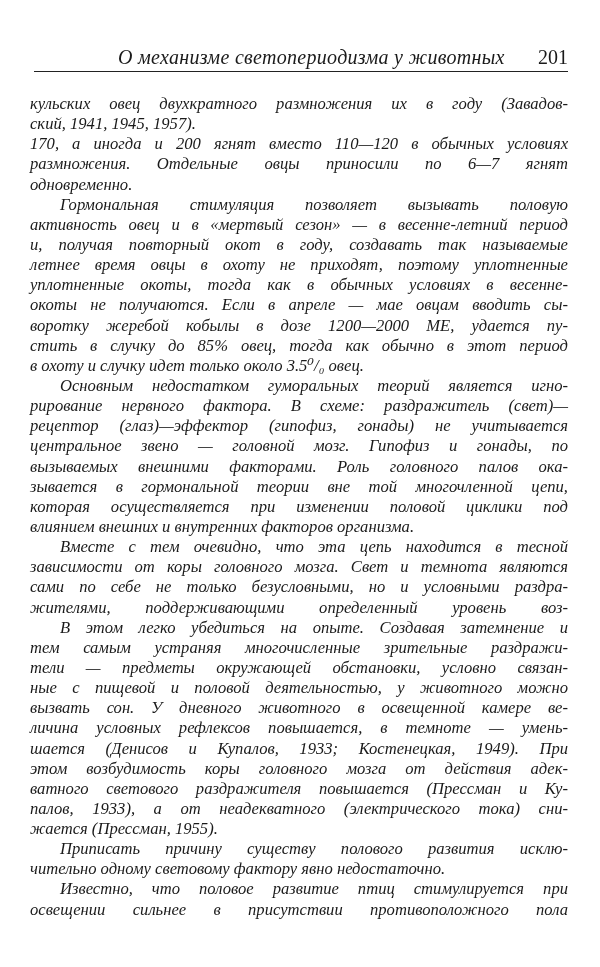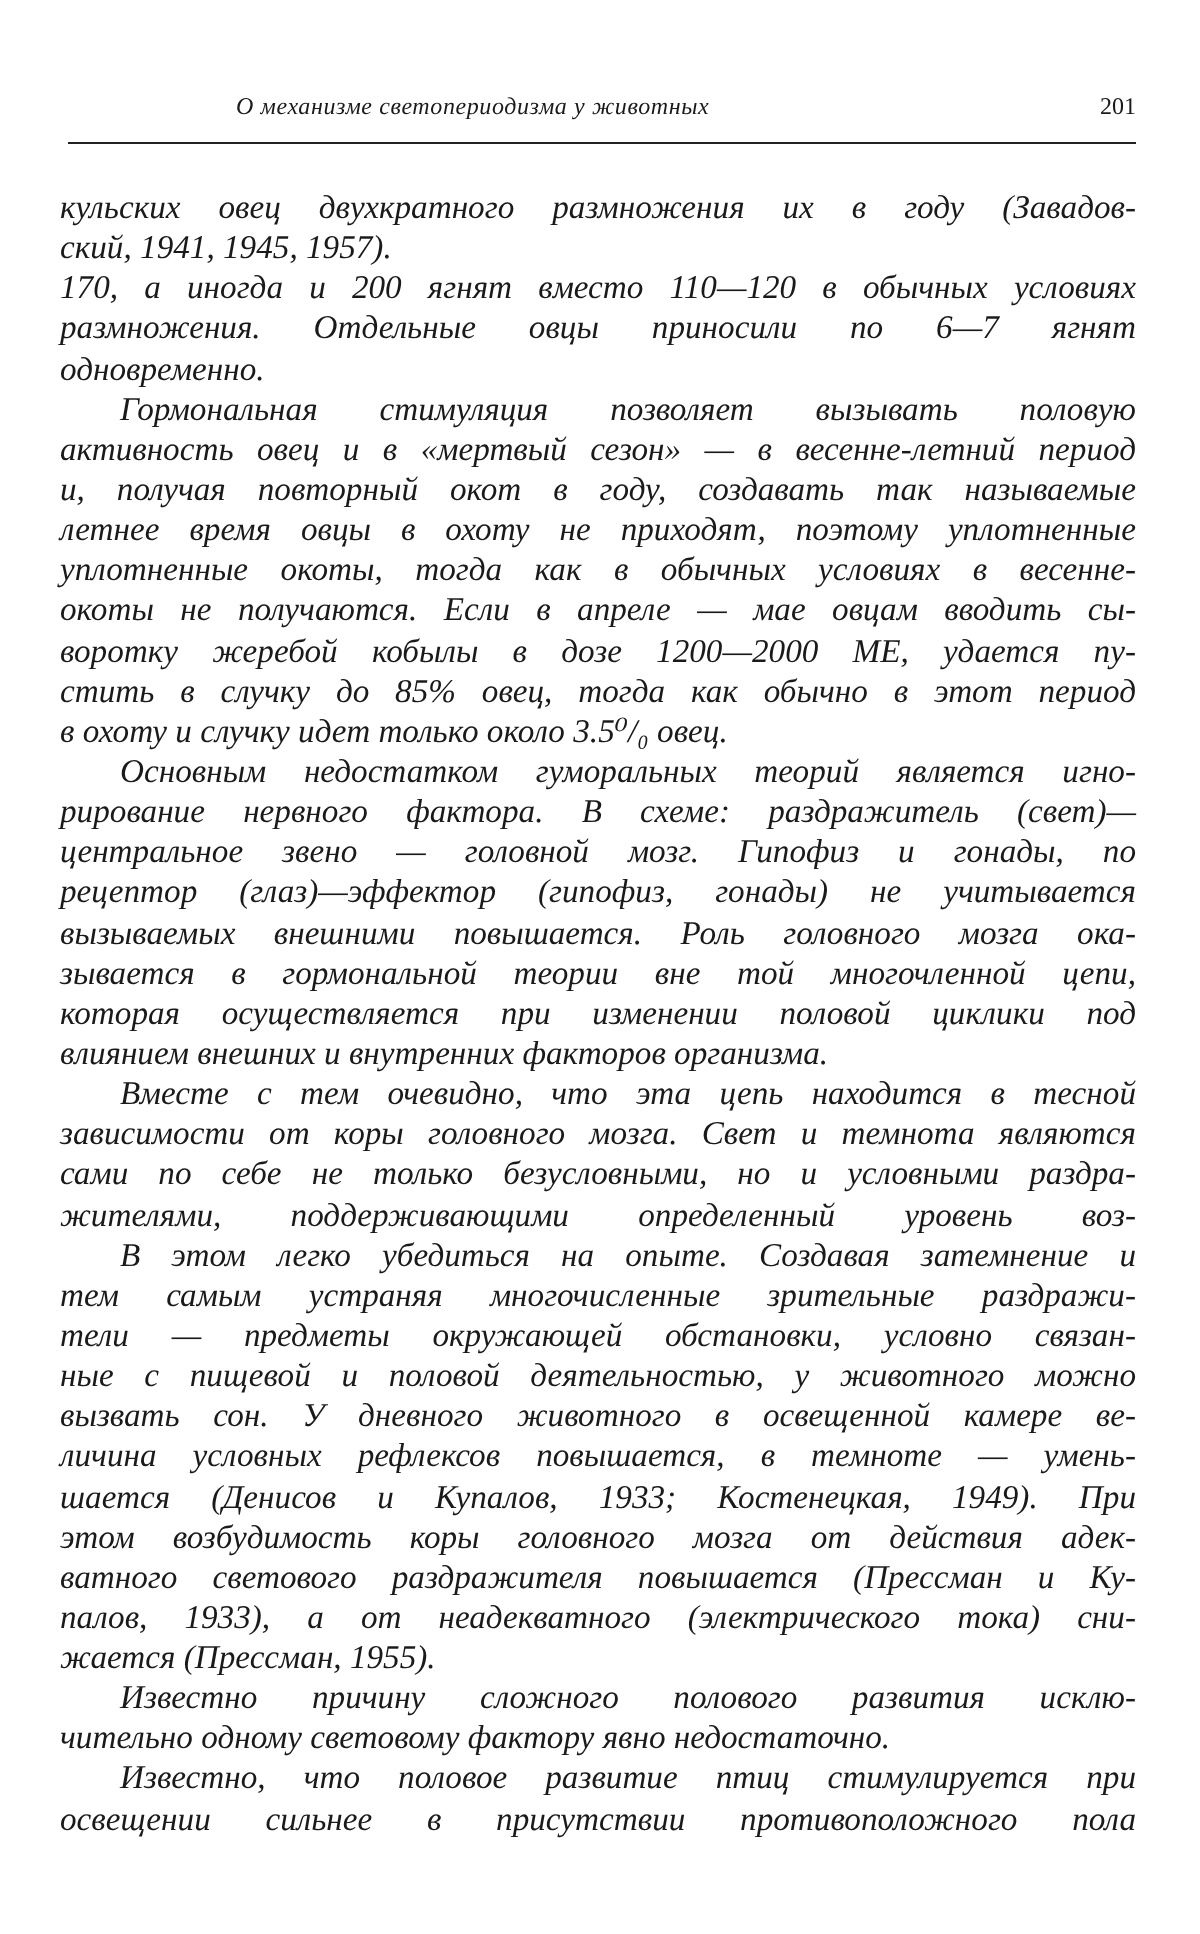--- a/index.html
+++ b/index.html
@@ -7,7 +7,7 @@
          font-family: "Liberation Serif", "DejaVu Serif", serif; color: #1a1a1a; }
   .page { position: absolute; left: 30px; top: 0; width: 538px; }
   .running-head { position: absolute; left: 4px; top: 46px; width: 534px; height: 22px;
-                  font-size: 12px; }
+                  font-size: 20px; }
   .running-title { position: absolute; left: 84px; top: 0; font-style: italic; letter-spacing: 0.3px; }
   .page-number { position: absolute; right: 0; top: 0; }
   .head-rule { position: absolute; left: 4px; top: 71px; width: 534px; height: 0;

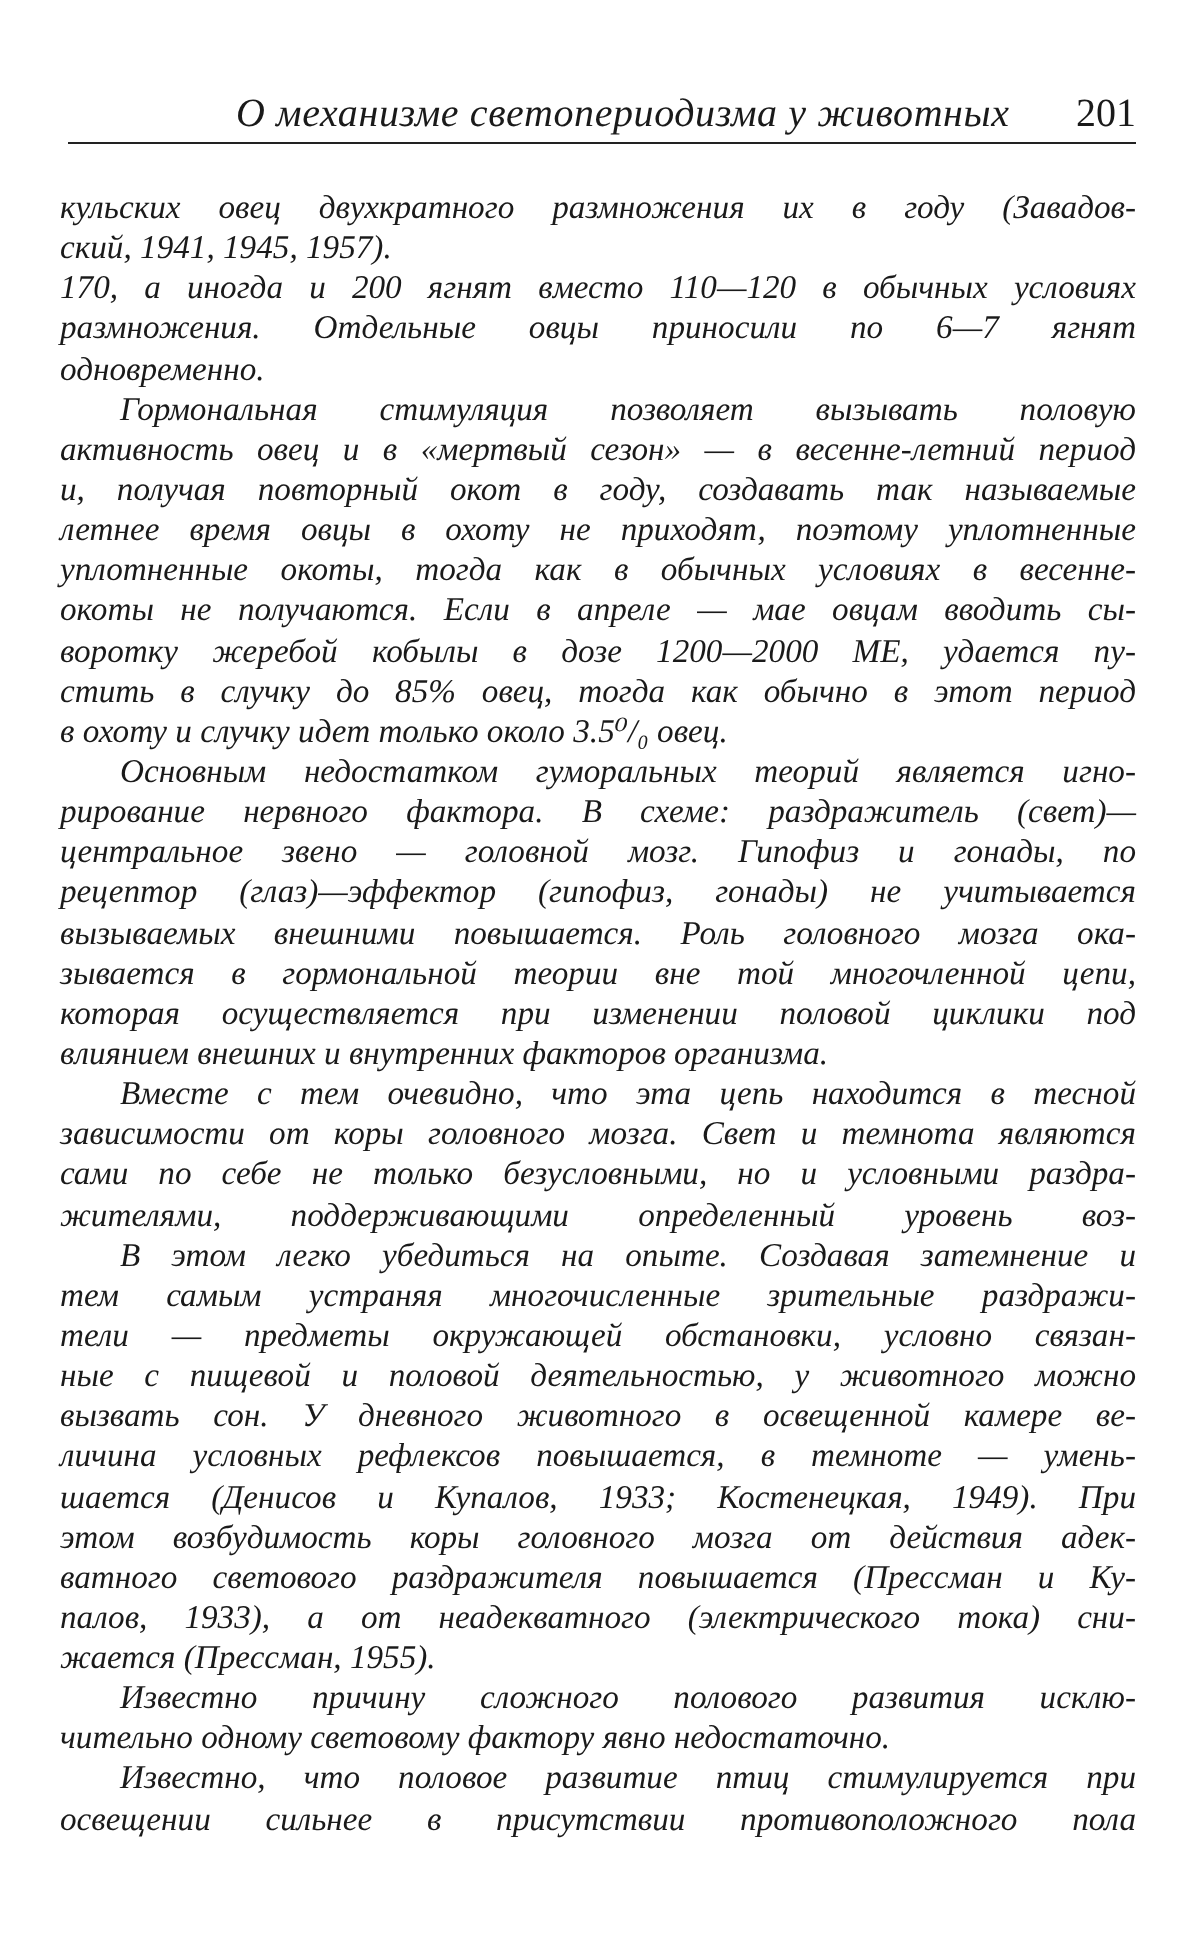--- a/index.html
+++ b/index.html
@@ -58,8 +58,8 @@
     <div>
       <div class="line indent"><span>Основным недостатком гуморальных теорий является игно-</span></div>
       <div class="line"><span>рирование нервного фактора. В схеме: раздражитель (свет)—</span></div>
+      <div class="line"><span>рецептор (глаз)—эффектор (гипофиз, гонады) не учитывается</span></div>
       <div class="line"><span>центральное звено — головной мозг. Гипофиз и гонады, по</span></div>
-      <div class="line"><span>рецептор (глаз)—эффектор (гипофиз, гонады) не учитывается</span></div>
       <div class="line"><span>вызываемых внешними повышается. Роль головного мозга ока-</span></div>
       <div class="line"><span>зывается в гормональной теории вне той многочленной цепи,</span></div>
       <div class="line"><span>которая осуществляется при изменении половой циклики под</span></div>

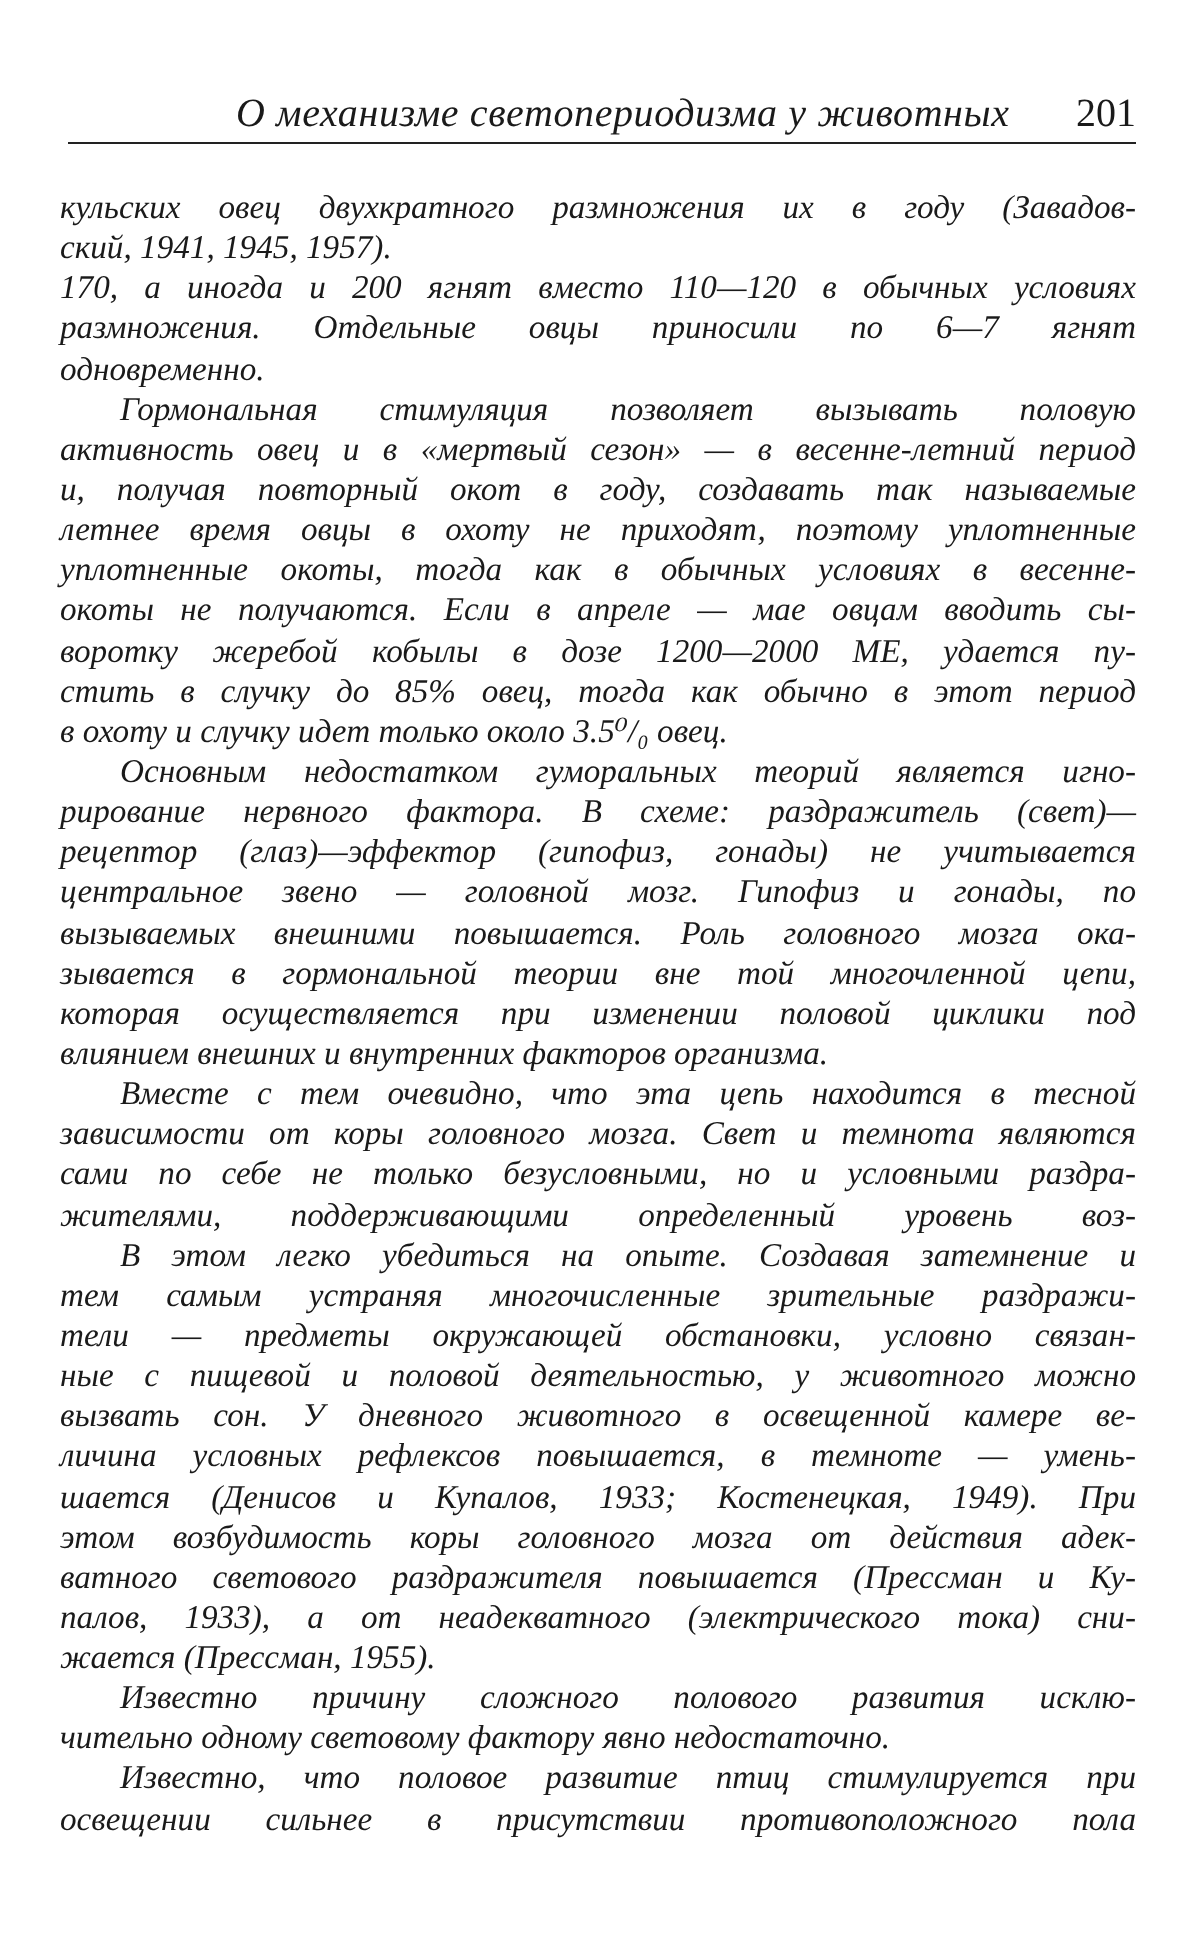--- a/index.html
+++ b/index.html
@@ -60,7 +60,7 @@
       <div class="line"><span>рирование нервного фактора. В схеме: раздражитель (свет)—</span></div>
       <div class="line"><span>рецептор (глаз)—эффектор (гипофиз, гонады) не учитывается</span></div>
       <div class="line"><span>центральное звено — головной мозг. Гипофиз и гонады, по</span></div>
-      <div class="line"><span>вызываемых внешними повышается. Роль головного мозга ока-</span></div>
+      <div class="line"><span>вызываемых внешними факторами. Роль головного палов ока-</span></div>
       <div class="line"><span>зывается в гормональной теории вне той многочленной цепи,</span></div>
       <div class="line"><span>которая осуществляется при изменении половой циклики под</span></div>
       <div class="line last"><span>влиянием внешних и внутренних факторов организма.</span></div>

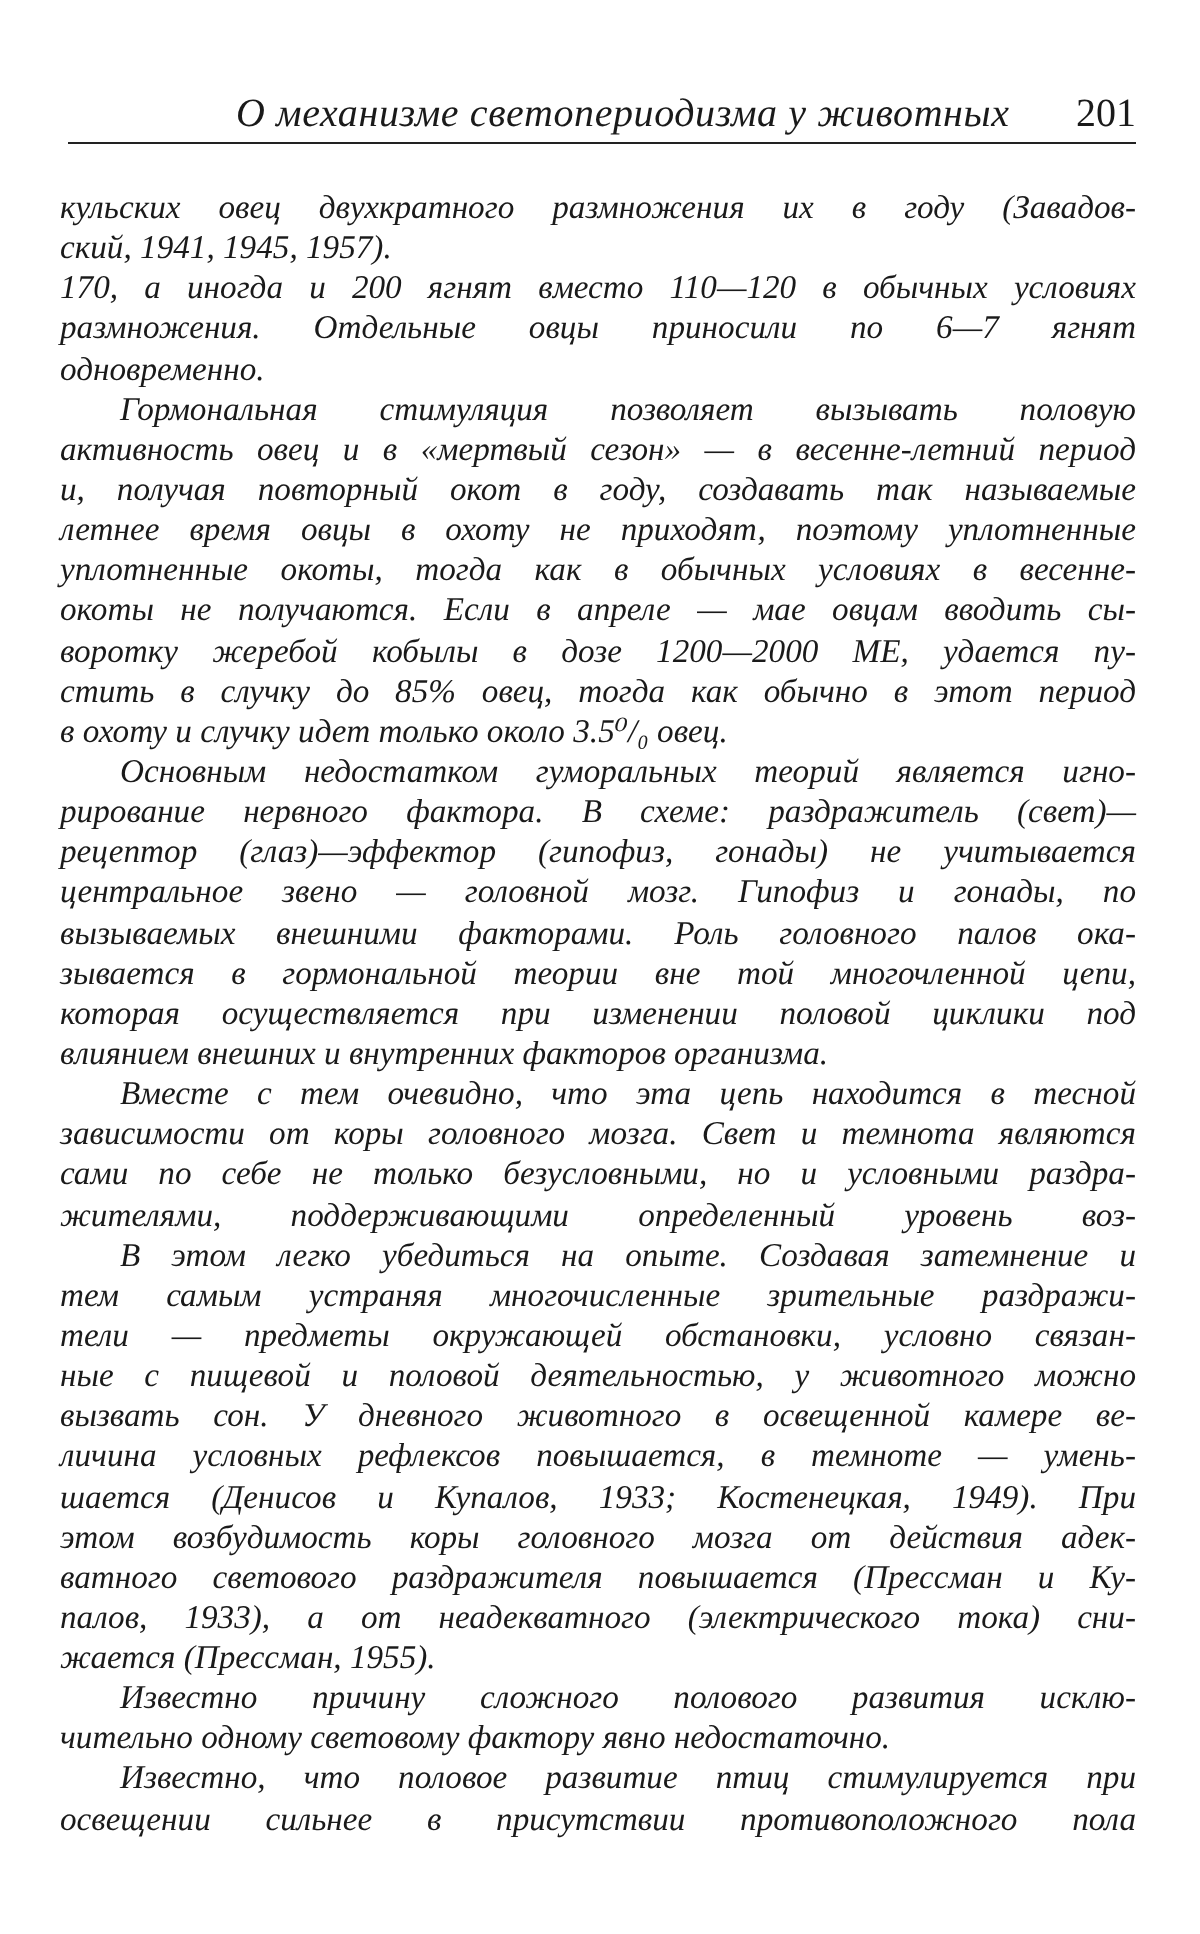--- a/index.html
+++ b/index.html
@@ -88,7 +88,7 @@
     </div>
 
     <div>
-      <div class="line indent"><span>Известно причину сложного полового развития исклю-</span></div>
+      <div class="line indent"><span>Приписать причину существу полового развития исклю-</span></div>
       <div class="line last"><span>чительно одному световому фактору явно недостаточно.</span></div>
     </div>
 

